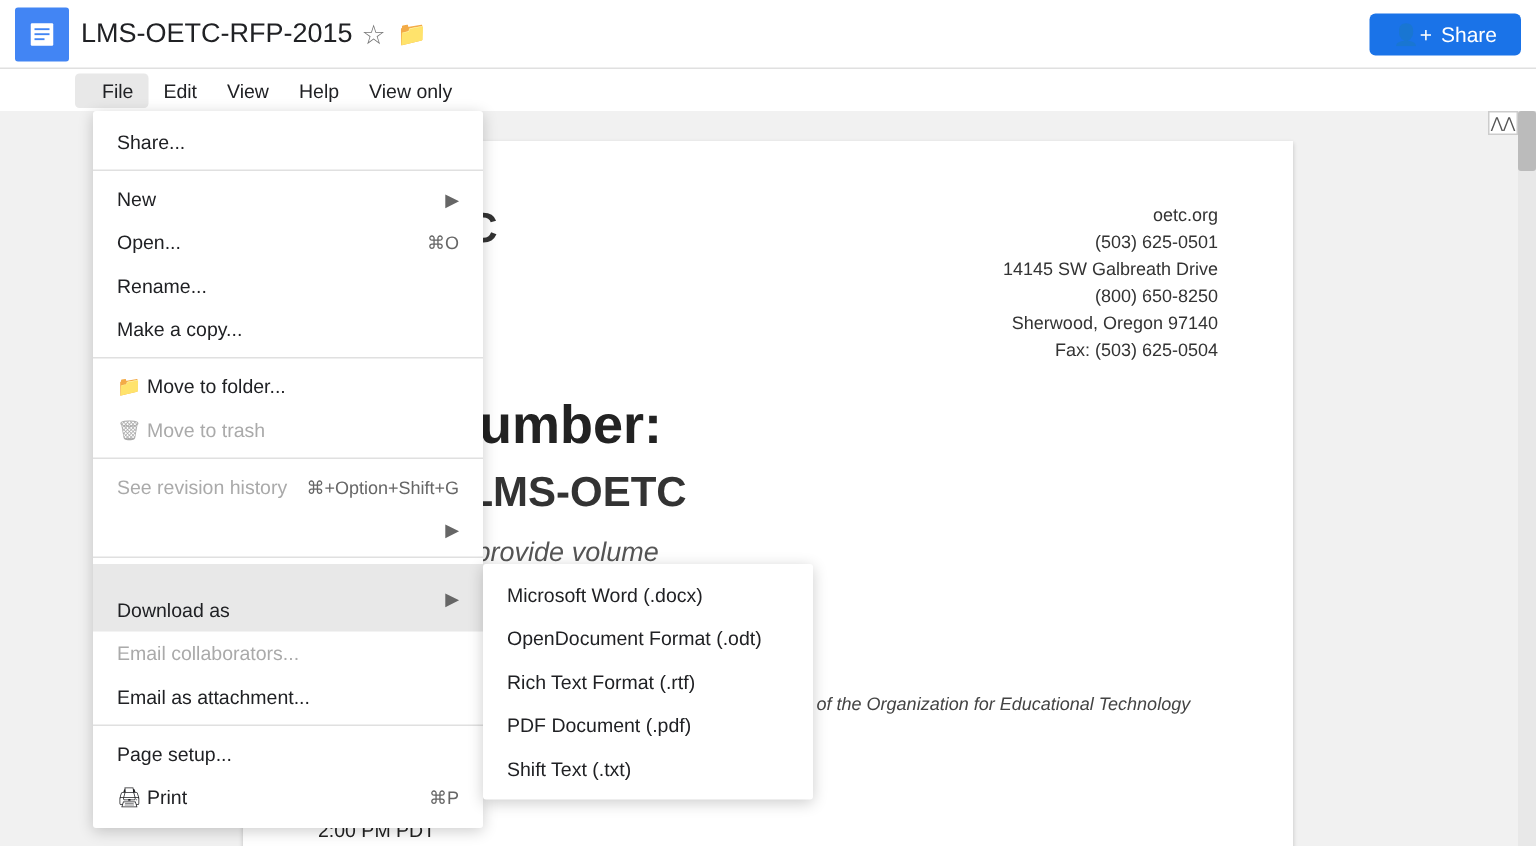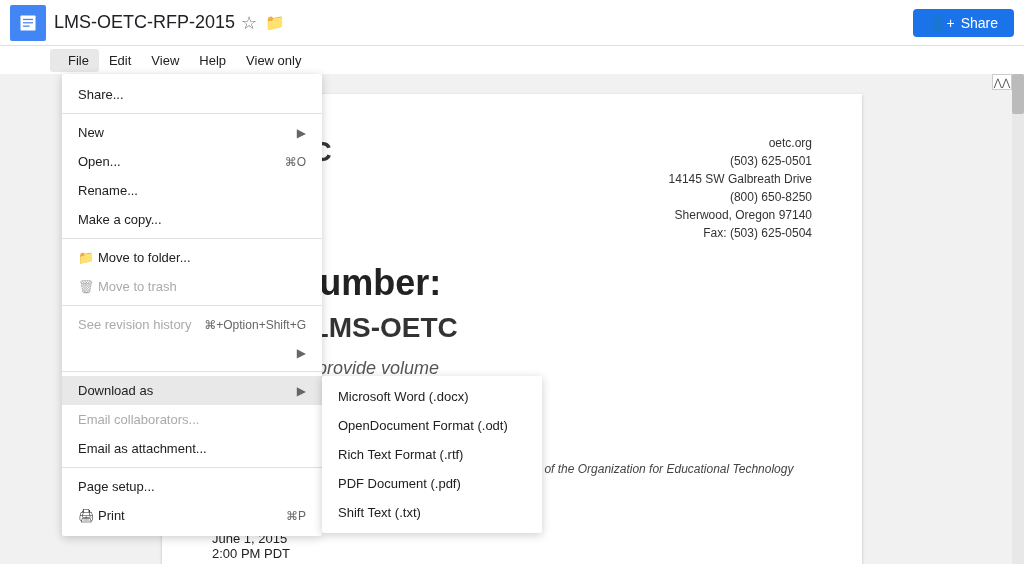--- a/index.html
+++ b/index.html
@@ -303,7 +303,7 @@
   </div>
   <hr class="dropdown-divider">
   <div class="dropdown-item highlighted" style="position:relative;">
-    <span style="flex:1;">Download as</span>
+    <span style="flex:1;margin-top:16px;">Download as</span>
     <span class="arrow">▶</span>
 
     <div id="download-submenu">

